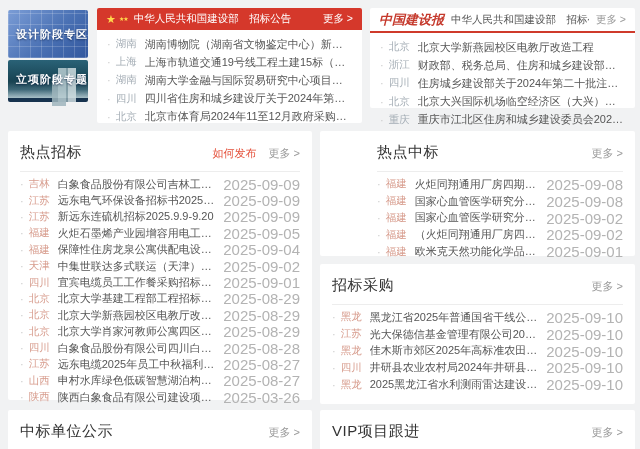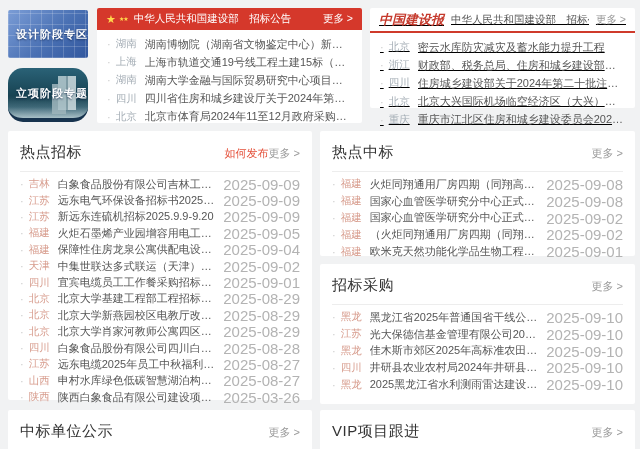--- a/index.html
+++ b/index.html
@@ -42,7 +42,7 @@
   
   .card { position:absolute; background:#fff; border-radius:2px; }
   .card-ministry    { left:97px;  top:8px;   width:265px; height:115px; }
-  .card-eedition    { left:370px; top:8px;   width:265px; height:100px;text-decoration:underline; }
+  .card-eedition    { left:370px; top:8px;   width:265px; height:100px; }
   .card-hot-bidding { left:8px;   top:131px; width:304px; height:269px; }
   .card-hot-awards  { left:320px; top:131px; width:315px; height:125px; }
   .card-procurement { left:320px; top:264px; width:315px; height:140px; }

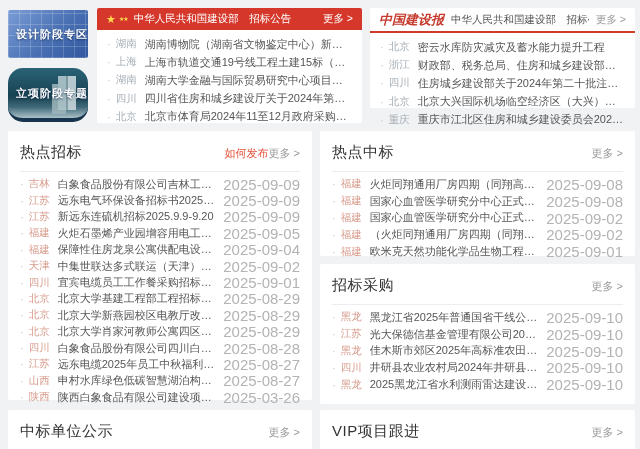--- a/index.html
+++ b/index.html
@@ -159,7 +159,7 @@
       <li class="row">
         <span class="dot">·</span>
         <span class="region">北京</span>
-        <span class="title">密云水库防灾减灾及蓄水能力提升工程</span>
+        <span class="title">北京大学新燕园校区电教厅改造工程</span>
 
       </li>
 

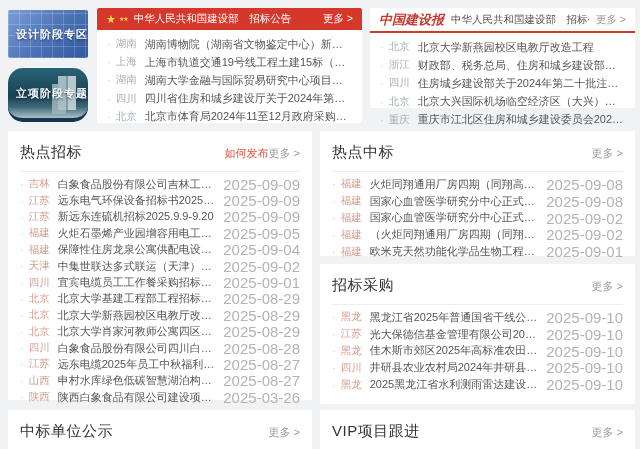--- a/index.html
+++ b/index.html
@@ -25,12 +25,11 @@
       linear-gradient(135deg,#7b9dd6 0%, #4a71b4 55%, #31579e 100%);
   }
   .banner-project {
-    top:68px; height:54px;
+    top:60px; height:42px;
     border-bottom:4px solid #17334e;
     background:
       linear-gradient(0deg, rgba(190,210,215,.85) 0%, rgba(120,160,175,.35) 22%, transparent 45%),
       linear-gradient(180deg,#2a6277 0%, #16404f 60%, #2c5668 100%);
-    border-radius: 15px;
   }
   .banner-project::before {
     content:""; position:absolute; right:12px; top:8px; width:18px; height:34px;

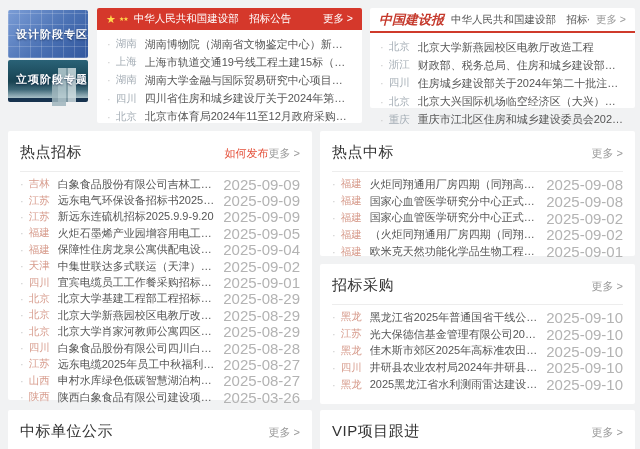--- a/index.html
+++ b/index.html
@@ -70,7 +70,7 @@
   
   .section-header { display:flex; align-items:baseline; padding:12px 12px 0; }
   .section-title { font-size:15px; color:#333; flex:1; letter-spacing:.5px; }
-  .header-links { display:flex; font-size:11px; align-items:baseline; }
+  .header-links { display:flex; gap:12px; font-size:11px; align-items:baseline; }
   .howto { color:#e4503a; text-decoration:none; cursor:pointer; }
   .more  { color:#999;    text-decoration:none; cursor:pointer; }
   .section-divider { height:1px; background:#ededed; margin:9px 12px 0; }

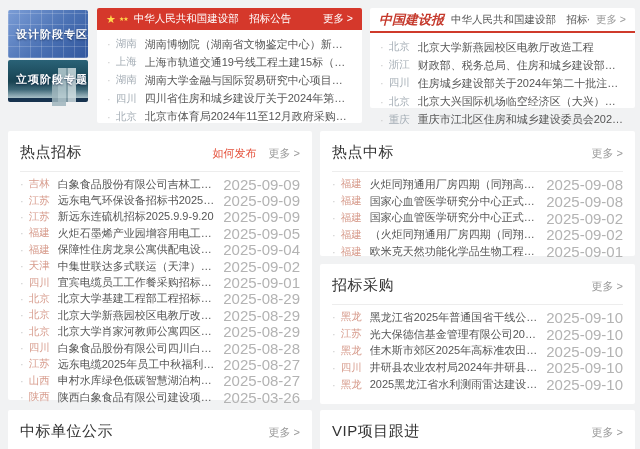--- a/index.html
+++ b/index.html
@@ -43,7 +43,7 @@
   .card-ministry    { left:97px;  top:8px;   width:265px; height:115px; }
   .card-eedition    { left:370px; top:8px;   width:265px; height:100px; }
   .card-hot-bidding { left:8px;   top:131px; width:304px; height:269px; }
-  .card-hot-awards  { left:320px; top:131px; width:315px; height:125px; }
+  .card-hot-awards  { left:320px; top:131px; width:315px; height:125px;padding-left:45px; }
   .card-procurement { left:320px; top:264px; width:315px; height:140px; }
   .card-winner      { left:8px;   top:410px; width:304px; height:60px; }
   .card-vip         { left:320px; top:410px; width:315px; height:60px; }

